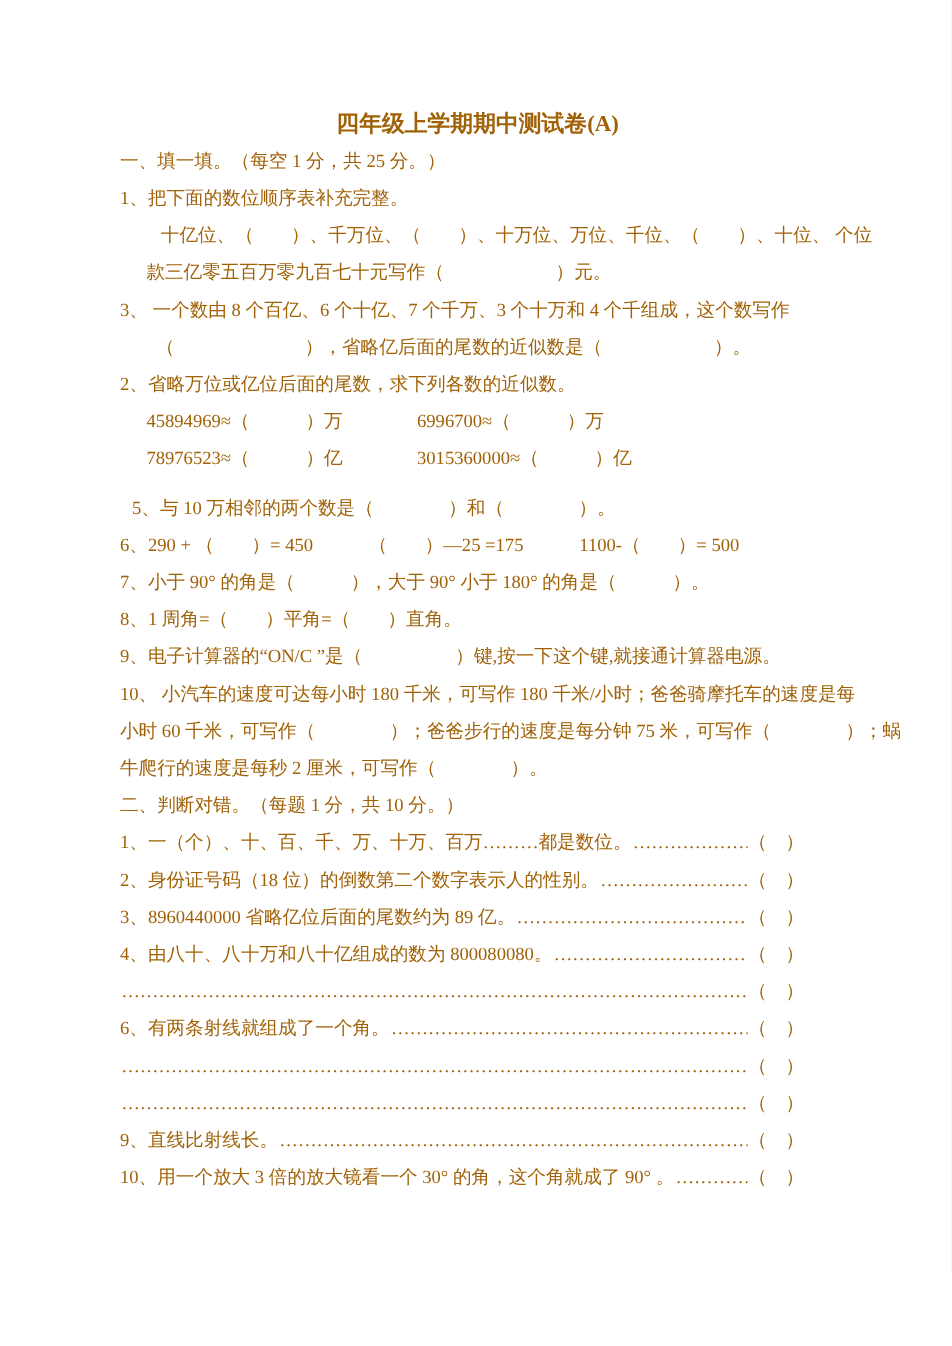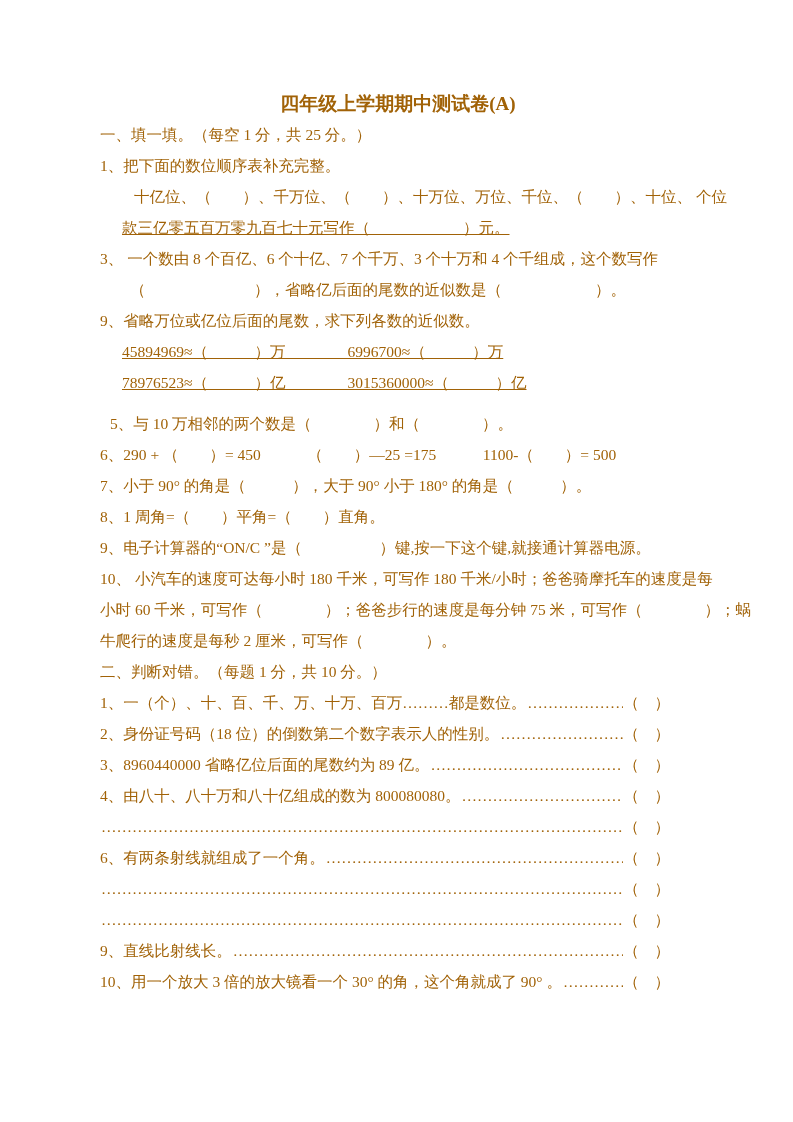--- a/index.html
+++ b/index.html
@@ -42,7 +42,7 @@
     font-size: 15.5px;
   }
   .ind10 { padding-left: 10px; margin-top: 10px; }
-  .ind22 { padding-left: 22px; text-decoration: underline; }
+  .ind22 { padding-left: 22px; }
   .ind30 { padding-left: 30px; }
   .ind34 { padding-left: 34px; }
   .tf {

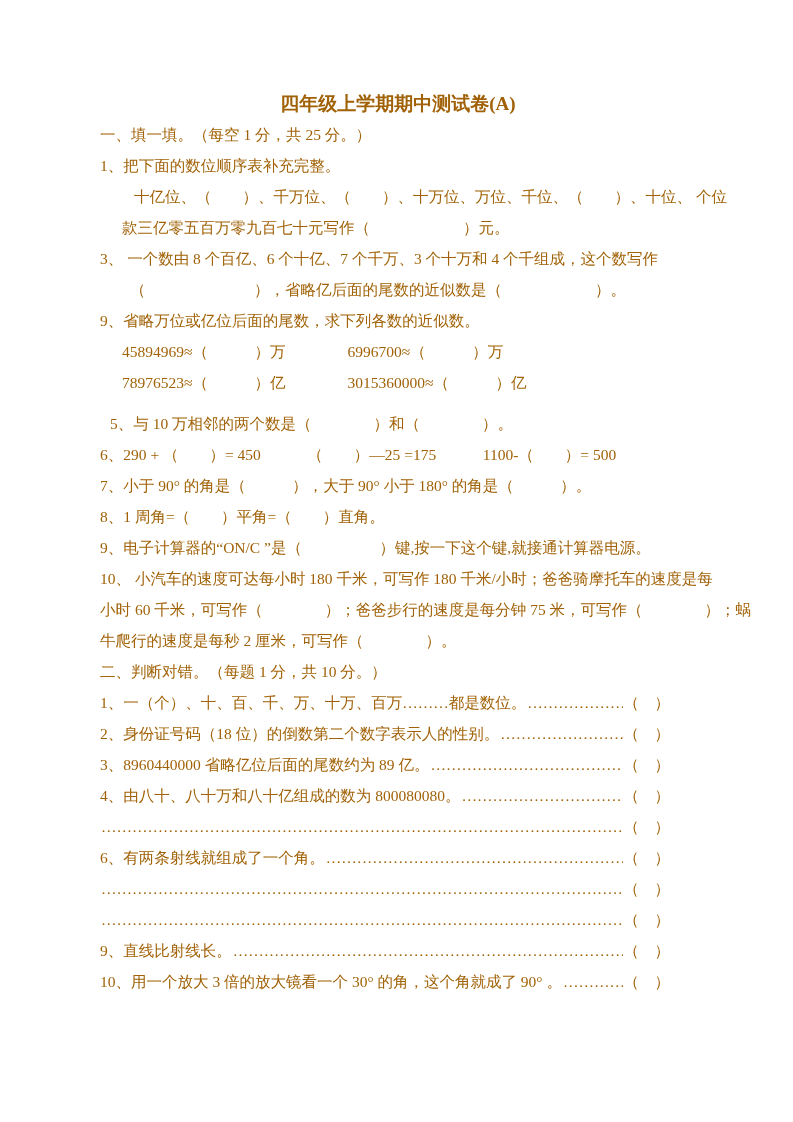--- a/index.html
+++ b/index.html
@@ -77,7 +77,7 @@
     <div class="line ind22">款三亿零五百万零九百七十元写作（　　　　　　）元。</div>
     <div class="line">3、 一个数由 8 个百亿、6 个十亿、7 个千万、3 个十万和 4 个千组成，这个数写作</div>
     <div class="line ind30">（　　　　　　　），省略亿后面的尾数的近似数是（　　　　　　）。</div>
-    <div class="line">9、省略万位或亿位后面的尾数，求下列各数的近似数。</div>
+    <div class="line">2、省略万位或亿位后面的尾数，求下列各数的近似数。</div>
     <div class="line ind22">45894969≈（　　　）万　　　　6996700≈（　　　）万</div>
     <div class="line ind22">78976523≈（　　　）亿　　　　3015360000≈（　　　）亿</div>
     <div class="line ind10">5、与 10 万相邻的两个数是（　　　　）和（　　　　）。</div>

